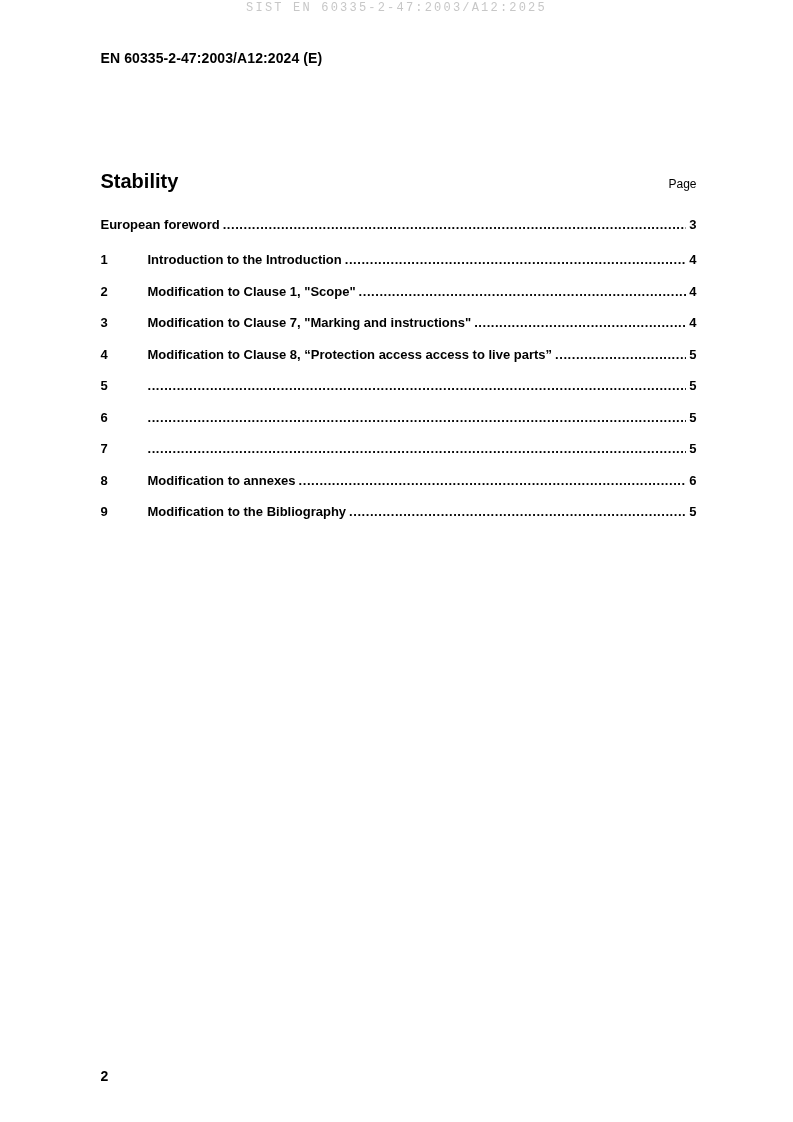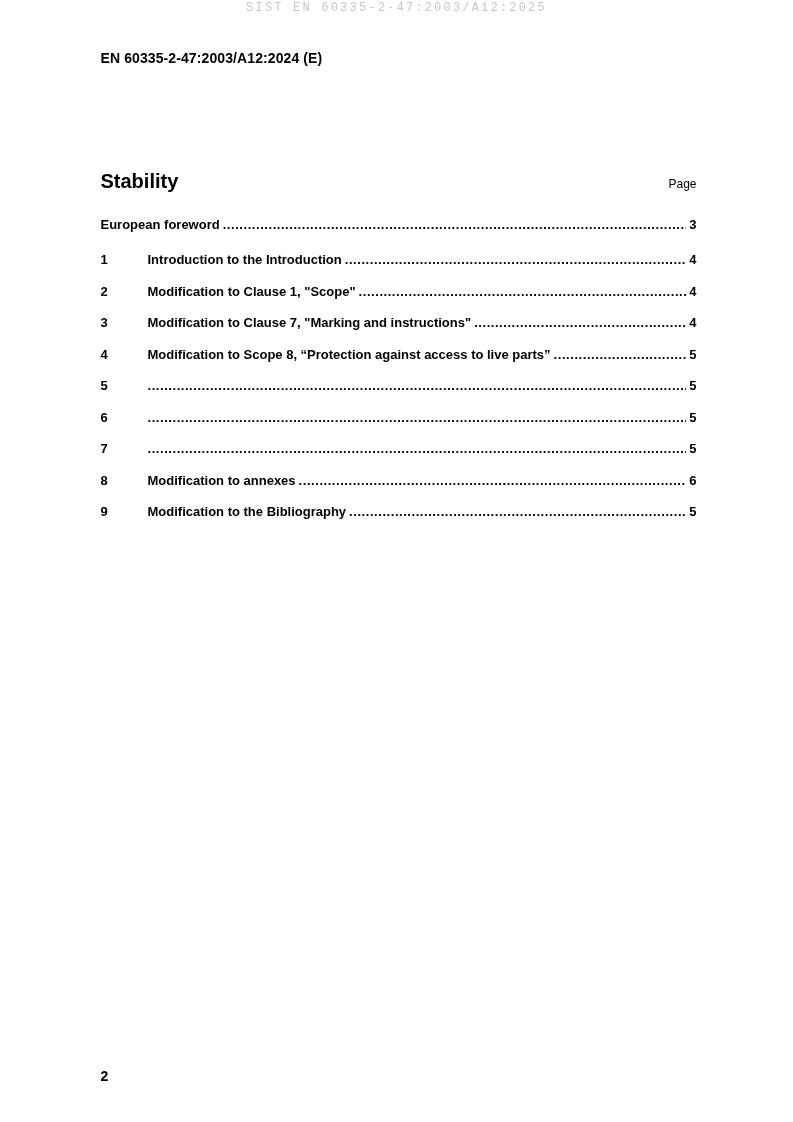--- a/index.html
+++ b/index.html
@@ -140,7 +140,7 @@
       </div>
       <div class="toc-row">
         <span class="toc-num">4</span>
-        <span class="toc-title">Modification to Scope 8, “Protection against access to live parts”</span>
+        <span class="toc-title">Modification to Clause 8, “Protection access access to live parts”</span>
         <span class="toc-dots"></span>
         <span class="toc-page">5</span>
       </div>

